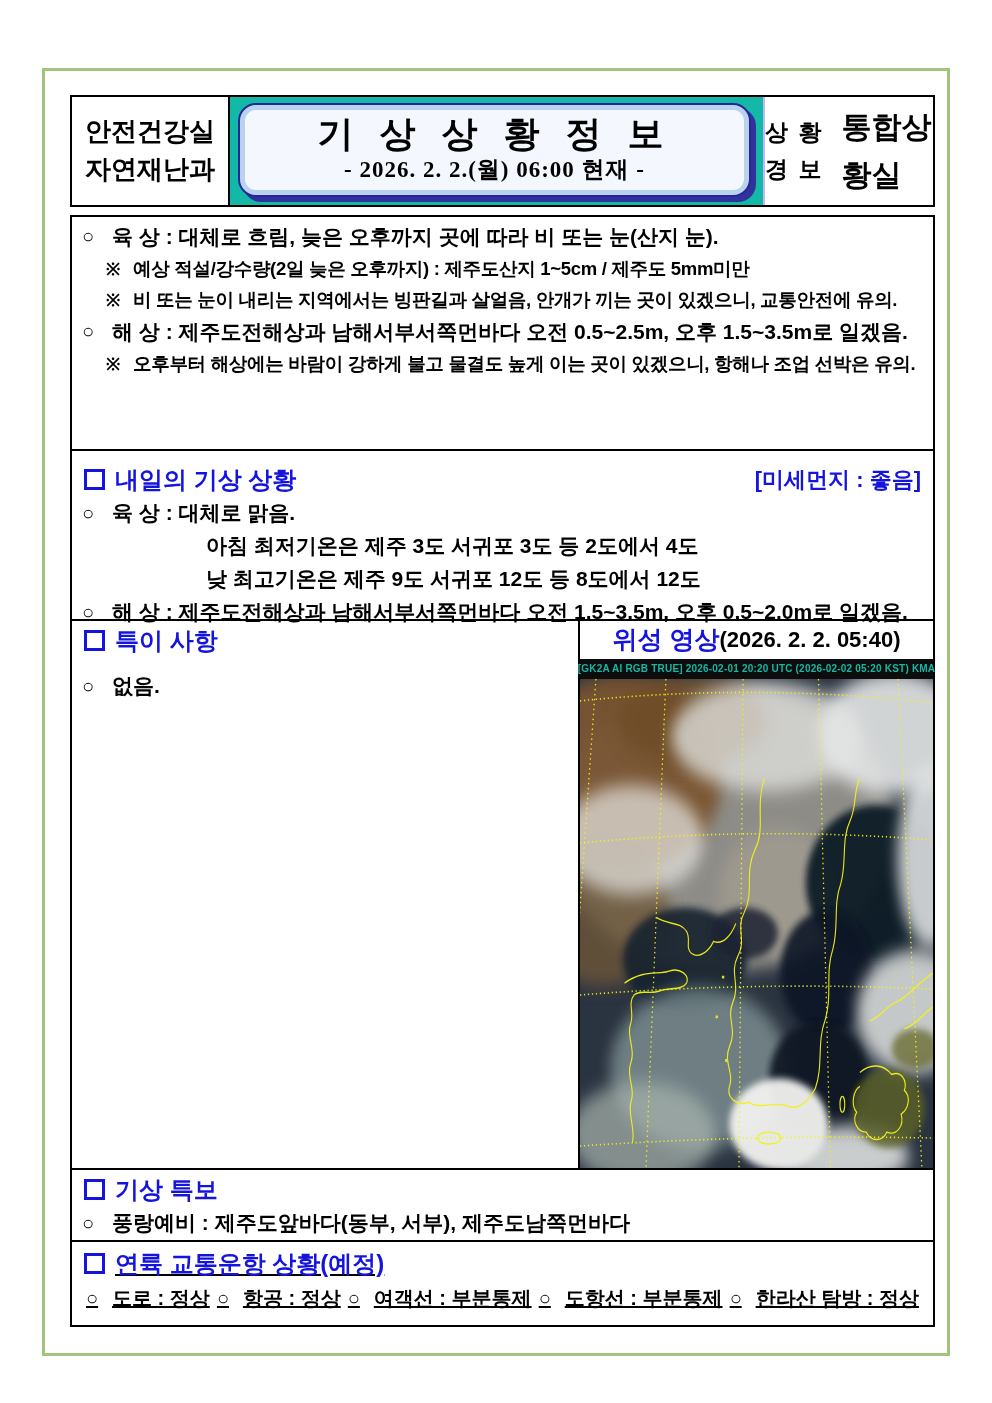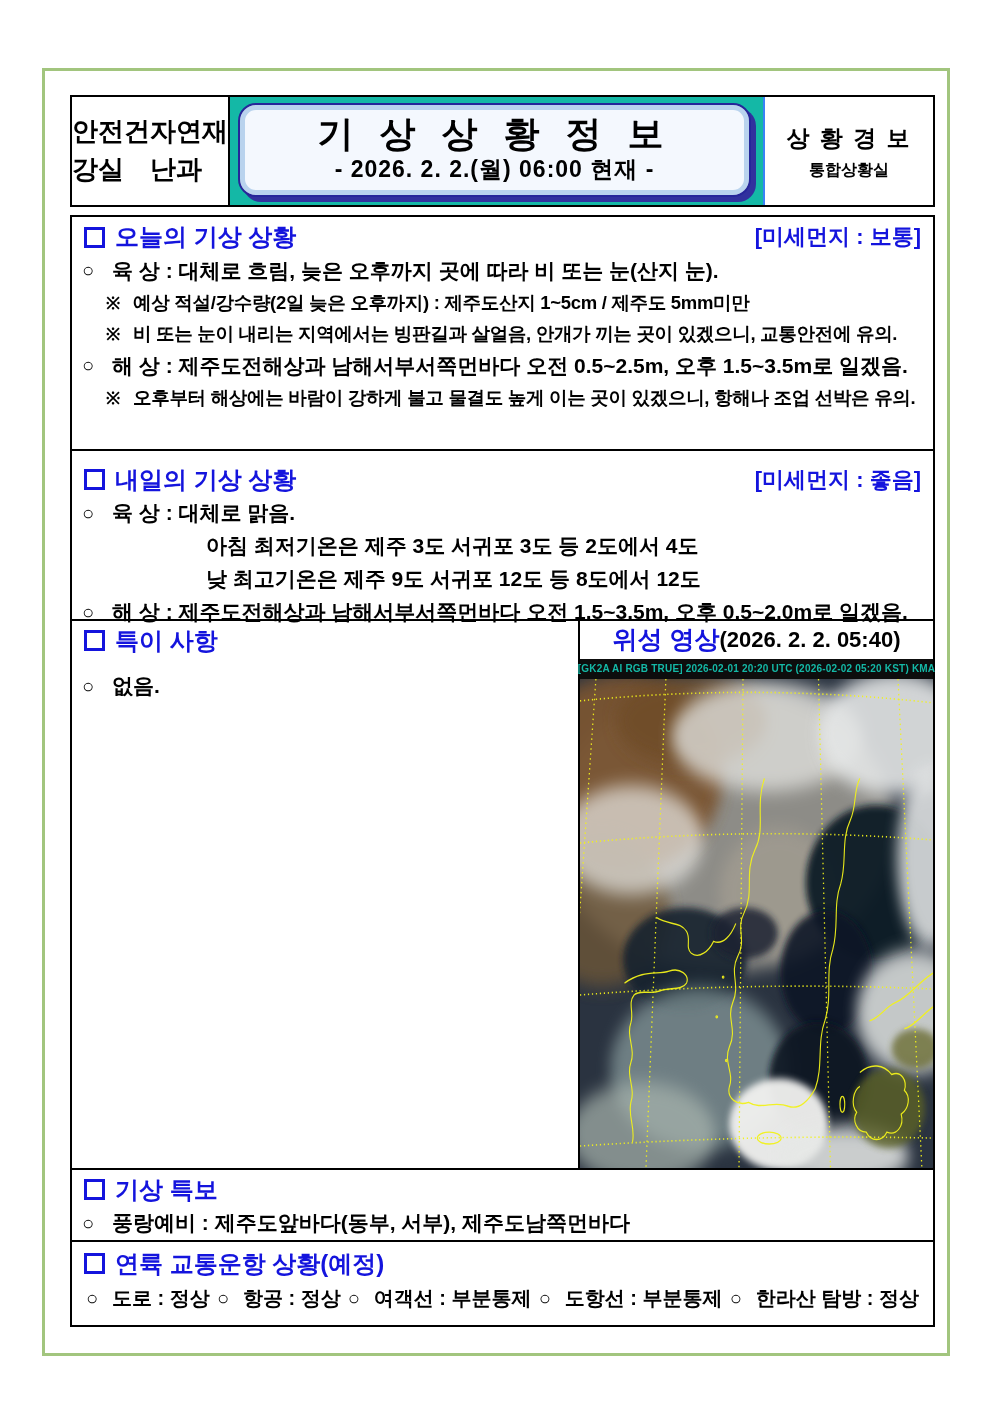--- a/index.html
+++ b/index.html
@@ -10,7 +10,7 @@
   
   .header-box{position:absolute;left:70px;top:95px;width:865px;height:112px;
         border:2px solid #000;box-sizing:border-box;display:flex;background:#fff;}
-  .h-left{width:156px;border-right:2px solid #000;display:flex;flex-direction:row;
+  .h-left{width:156px;border-right:2px solid #000;display:flex;flex-direction:column;
         justify-content:center;align-items:center;font-weight:900;font-size:26px;line-height:1.45;}
   .h-center{flex:1;background:#14b8a6;position:relative;padding:6px 12px 8px 8px;box-sizing:border-box;}
   .title-plate{height:100%;box-sizing:border-box;border:2px solid #26269a;border-radius:18px;

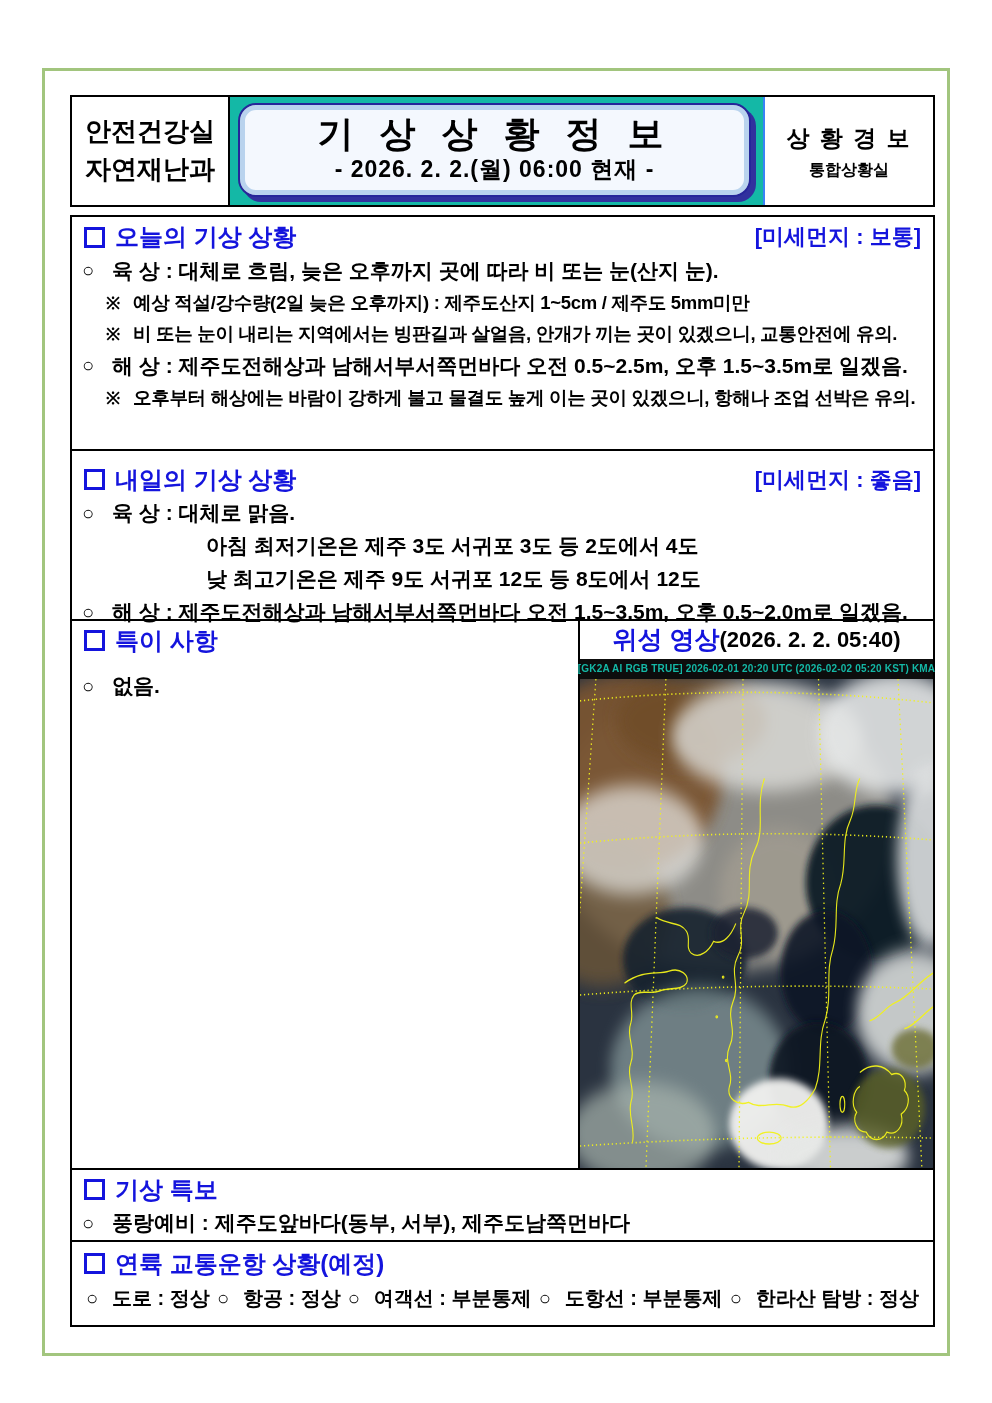--- a/index.html
+++ b/index.html
@@ -19,7 +19,7 @@
   .main-title{font-size:36px;font-weight:900;letter-spacing:8px;line-height:1.05;white-space:nowrap;}
   .sub-title{font-family:Liberation Sans, sans-serif;font-size:23px;font-weight:700;
         letter-spacing:1px;margin-top:1px;white-space:nowrap;}
-  .h-right{width:168px;border-left:2px solid #3b82f6;display:flex;flex-direction:column;
+  .h-right{width:168px;border-left:2px solid #c4b5fd;display:flex;flex-direction:row;
         justify-content:center;align-items:center;font-weight:900;line-height:1.6;}
   .h-right .r1{font-size:23px;letter-spacing:2px;}
   .h-right .r2{font-size:16px;}

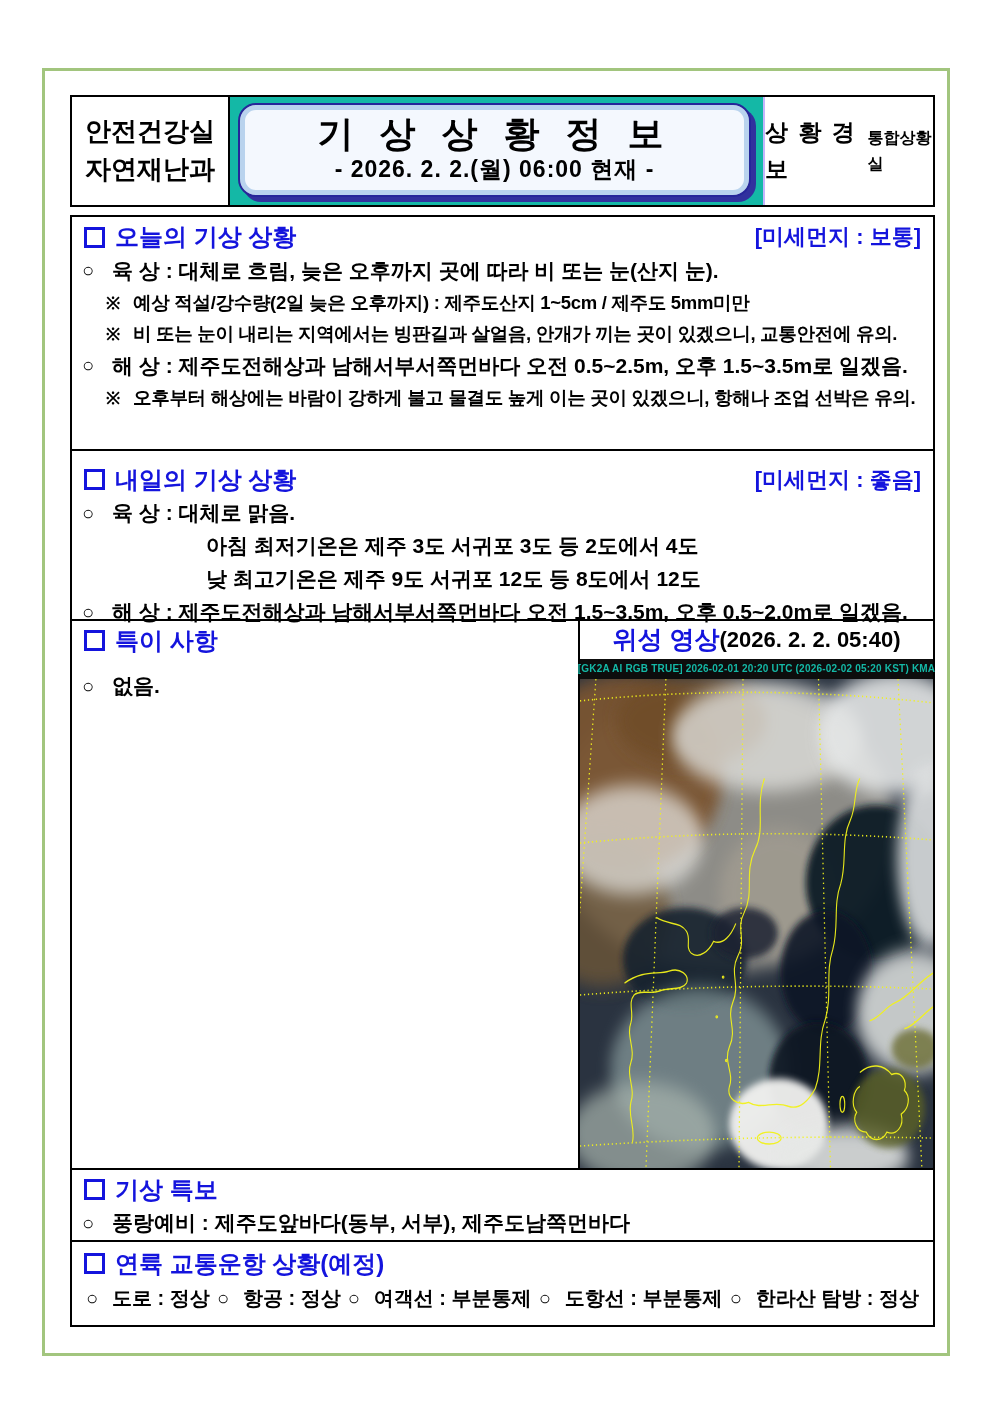--- a/index.html
+++ b/index.html
@@ -22,7 +22,7 @@
   .h-right{width:168px;border-left:2px solid #c4b5fd;display:flex;flex-direction:row;
         justify-content:center;align-items:center;font-weight:900;line-height:1.6;}
   .h-right .r1{font-size:23px;letter-spacing:2px;}
-  .h-right .r2{font-size:16px;}
+  .h-right .r2{font-size:30px;}
   
   .main-table{position:absolute;left:70px;top:215px;width:865px;height:1112px;
         border:2px solid #000;box-sizing:border-box;display:flex;flex-direction:column;background:#fff;}

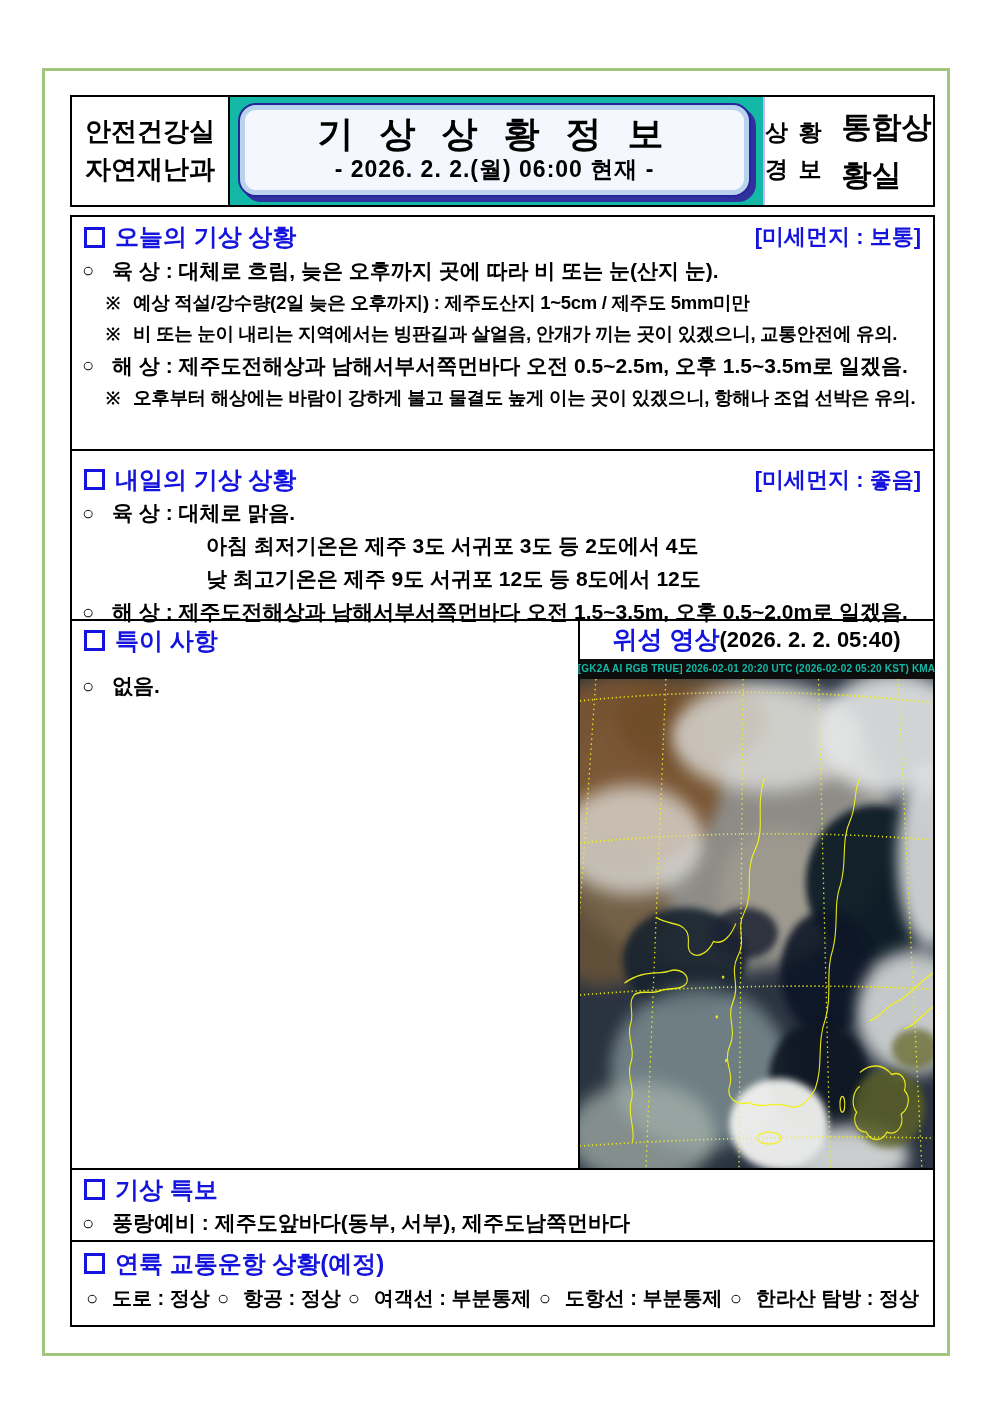--- a/index.html
+++ b/index.html
@@ -17,7 +17,7 @@
         background:#f4f8fe;box-shadow:inset 0 0 0 5px #b9d3ee,5px 5px 0 0 #31319e;
         display:flex;flex-direction:column;justify-content:center;align-items:center;}
   .main-title{font-size:36px;font-weight:900;letter-spacing:8px;line-height:1.05;white-space:nowrap;}
-  .sub-title{font-family:Liberation Sans, sans-serif;font-size:23px;font-weight:700;
+  .sub-title{font-family:Liberation Serif, serif;font-size:23px;font-weight:700;
         letter-spacing:1px;margin-top:1px;white-space:nowrap;}
   .h-right{width:168px;border-left:2px solid #c4b5fd;display:flex;flex-direction:row;
         justify-content:center;align-items:center;font-weight:900;line-height:1.6;}

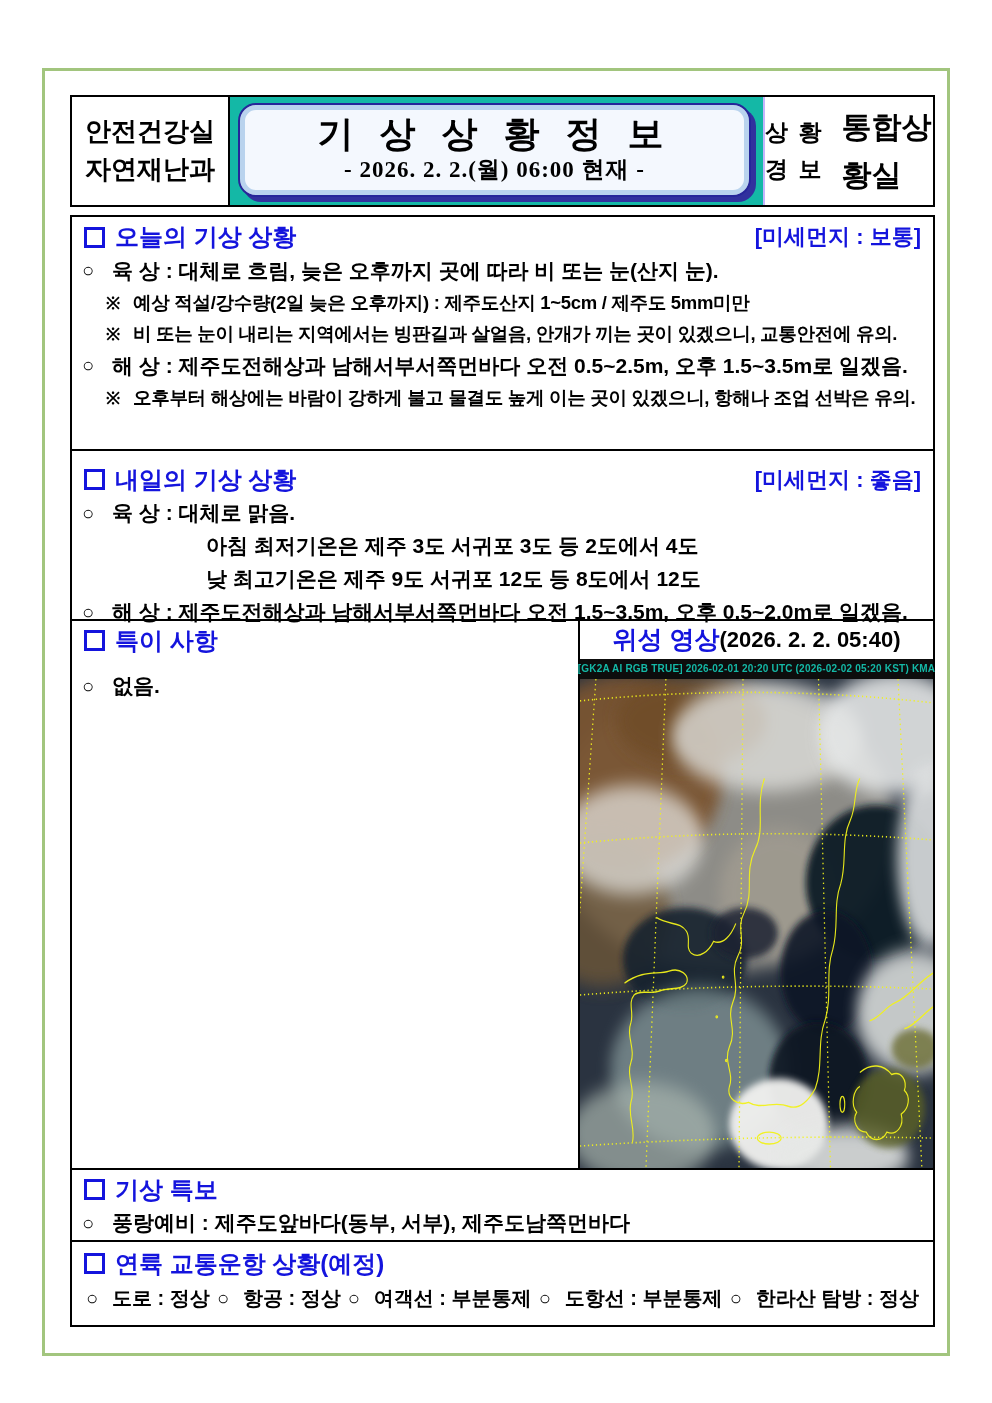--- a/index.html
+++ b/index.html
@@ -86,13 +86,6 @@
   <div class="main-table">
 
     <div class="row rb row-today">
-      <div class="sec-head">
-        <div class="sec-title">
-          <span class="sqr"></span>
-          <span>오늘의 기상 상황</span>
-        </div>
-        <div class="badge">[미세먼지 : 보통]</div>
-      </div>
       <div class="ln body-ln">
         <span class="bl">○</span>
         <span>육 상 : 대체로 흐림, 늦은 오후까지 곳에 따라 비 또는 눈(산지 눈).</span>

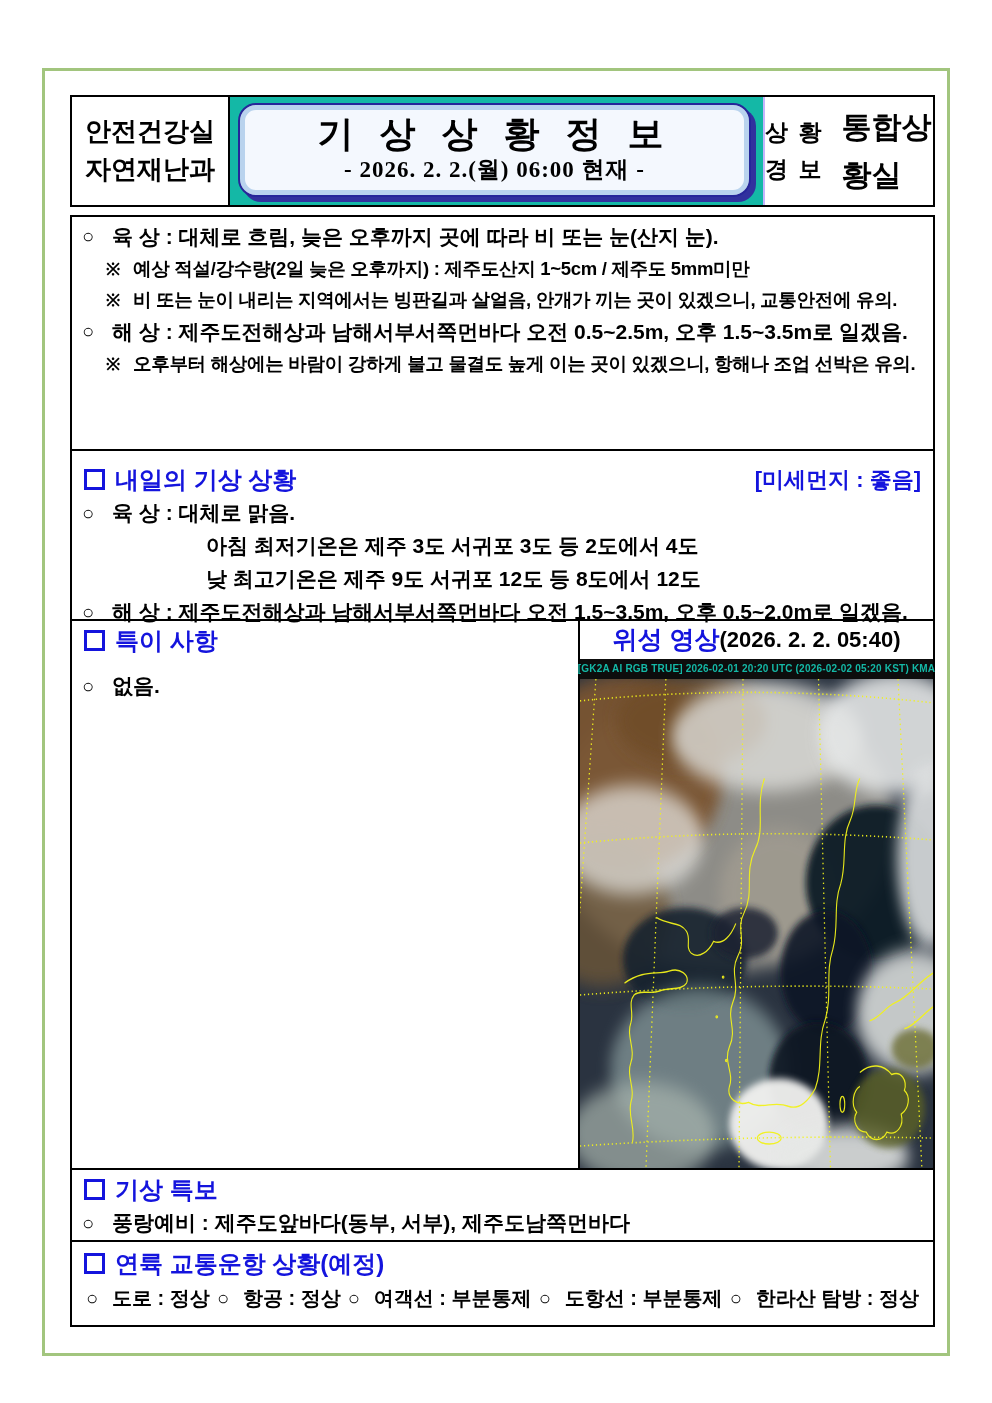--- a/index.html
+++ b/index.html
@@ -32,7 +32,7 @@
   .row-tomorrow{height:170px;padding-top:12px;}
   .row-special{height:552px;display:flex;padding:0;}
   .row-warning{height:72px;}
-  .row-transport{height:84px;padding-top:5px;}
+  .row-transport{height:84px;padding-top:5px;text-decoration:underline;}
   .sec-head{display:flex;justify-content:space-between;align-items:center;height:34px;color:#1414dd;}
   .sec-title{font-size:24px;font-weight:800;display:flex;align-items:center;white-space:nowrap;}
   .sqr{width:15px;height:15px;border:3px solid #1414dd;margin:0 10px 0 2px;flex:0 0 auto;}

